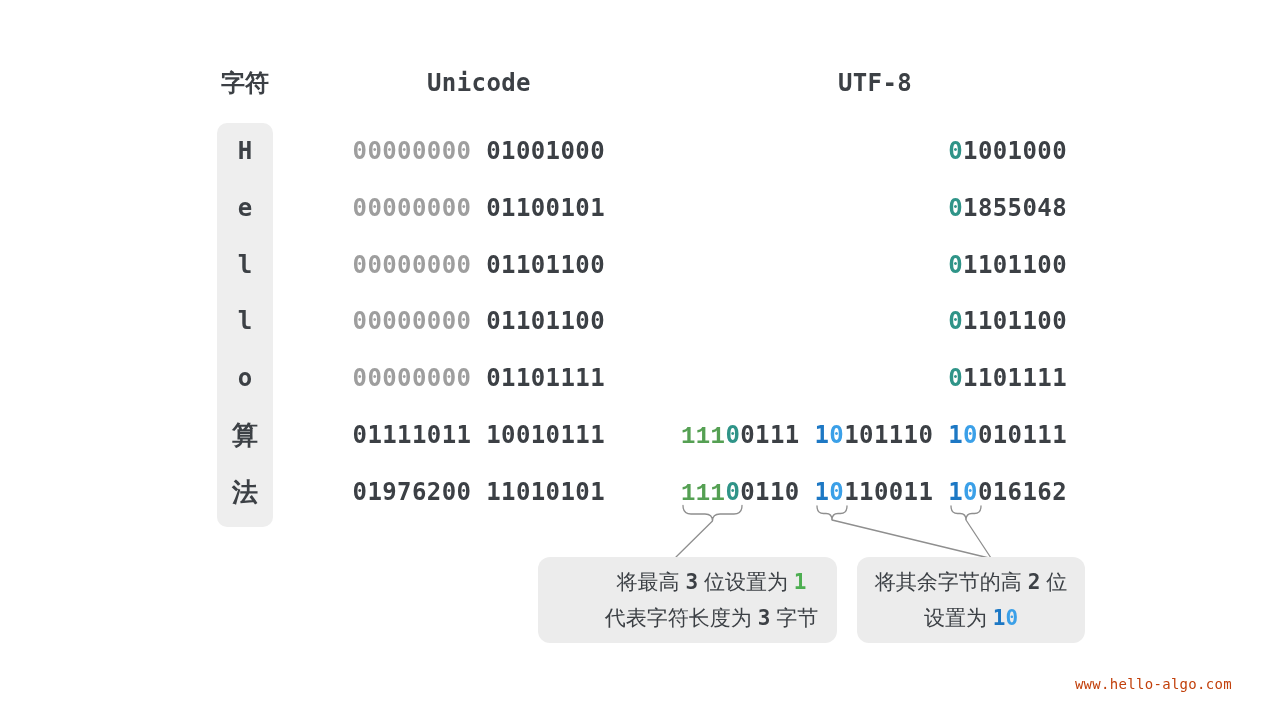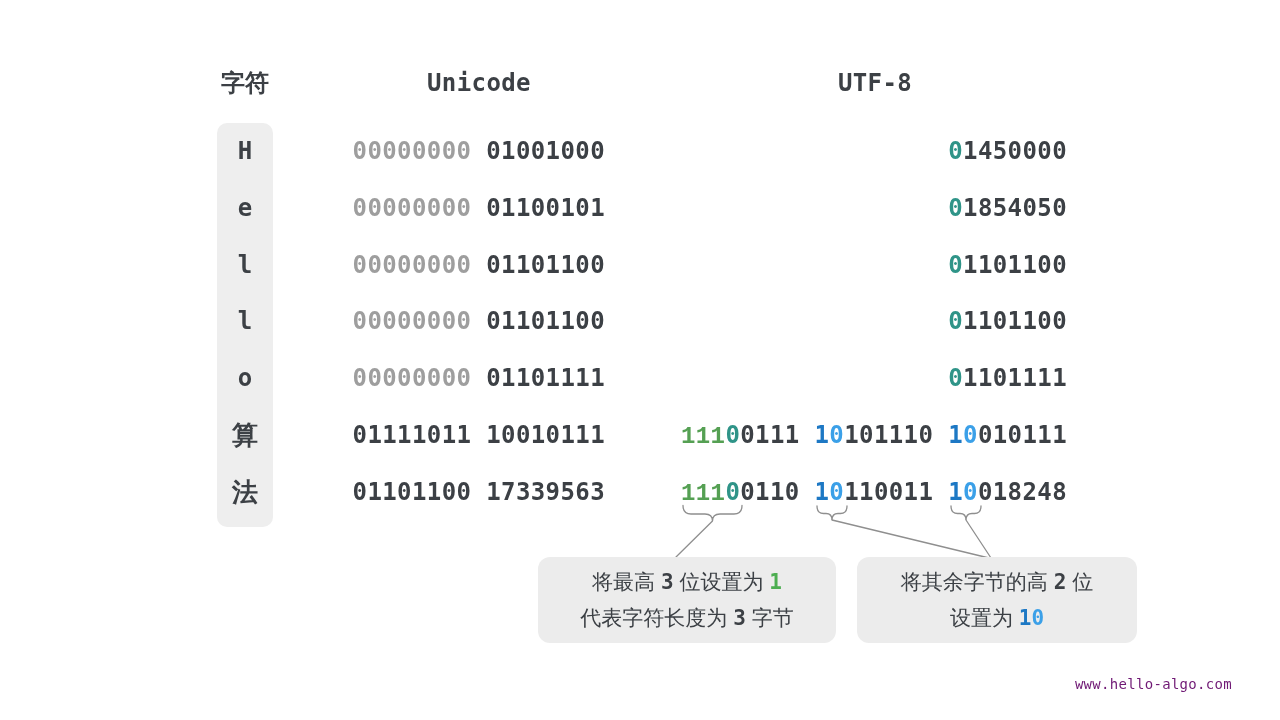--- a/index.html
+++ b/index.html
@@ -69,7 +69,7 @@
   <div id="rows">
       <div class="char-cell" style="top: 151px;">H</div>
       <div class="bits unicode" style="top: 151px; text-align: right;"><span class="seg-gray">00000000 </span><span class="seg-dark">01001000</span></div>
-      <div class="bits utf8" style="top: 151px;"><span class="seg-teal">0</span><span class="seg-dark">1450000</span></div>
+      <div class="bits utf8" style="top: 151px;"><span class="seg-teal">0</span><span class="seg-dark">1001000</span></div>
       <div class="char-cell" style="top: 207.83px;">e</div>
       <div class="bits unicode" style="top: 207.83px;"><span class="seg-gray">00000000 </span><span class="seg-dark">01100101</span></div>
       <div class="bits utf8" style="top: 207.83px;"><span class="seg-teal">0</span><span class="seg-dark">1854050</span></div>

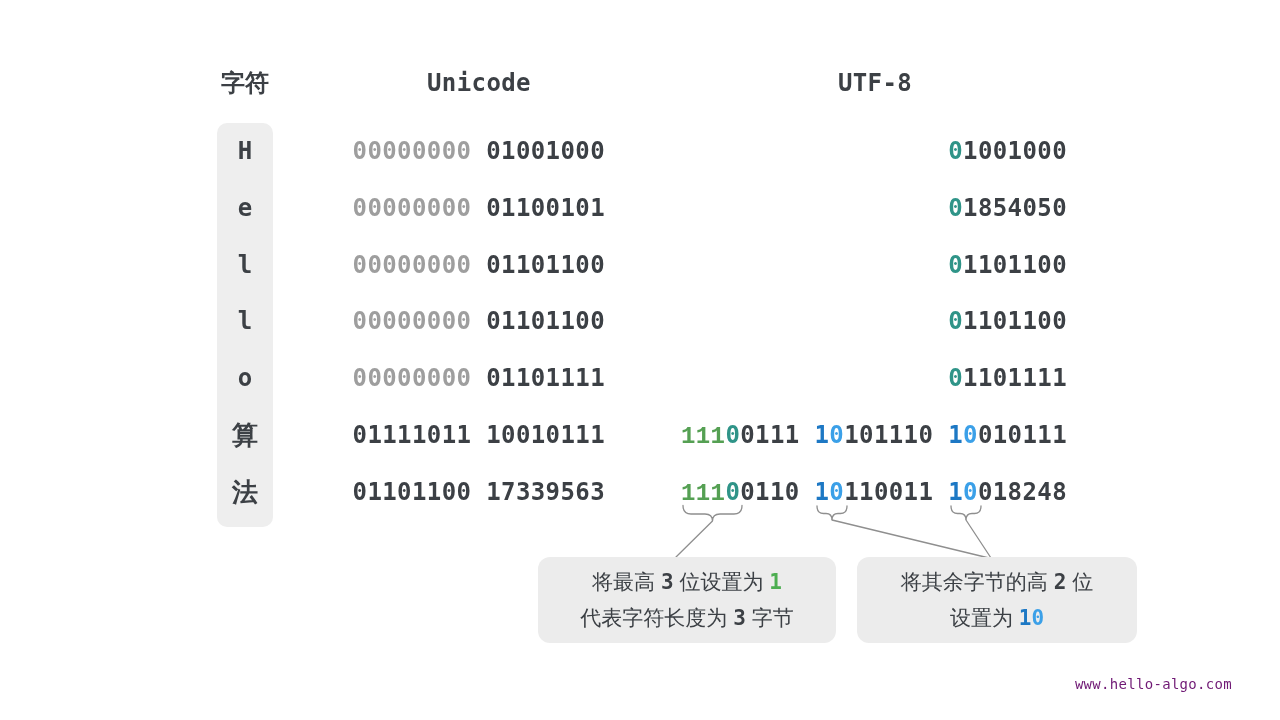--- a/index.html
+++ b/index.html
@@ -72,7 +72,7 @@
       <div class="bits utf8" style="top: 151px;"><span class="seg-teal">0</span><span class="seg-dark">1001000</span></div>
       <div class="char-cell" style="top: 207.83px;">e</div>
       <div class="bits unicode" style="top: 207.83px;"><span class="seg-gray">00000000 </span><span class="seg-dark">01100101</span></div>
-      <div class="bits utf8" style="top: 207.83px;"><span class="seg-teal">0</span><span class="seg-dark">1854050</span></div>
+      <div class="bits utf8" style="top: 207.83px;"><span class="seg-teal">0</span><span class="seg-dark">1855048</span></div>
       <div class="char-cell" style="top: 264.66px;">l</div>
       <div class="bits unicode" style="top: 264.66px;"><span class="seg-gray">00000000 </span><span class="seg-dark">01101100</span></div>
       <div class="bits utf8" style="top: 264.66px;"><span class="seg-teal">0</span><span class="seg-dark">1101100</span></div>

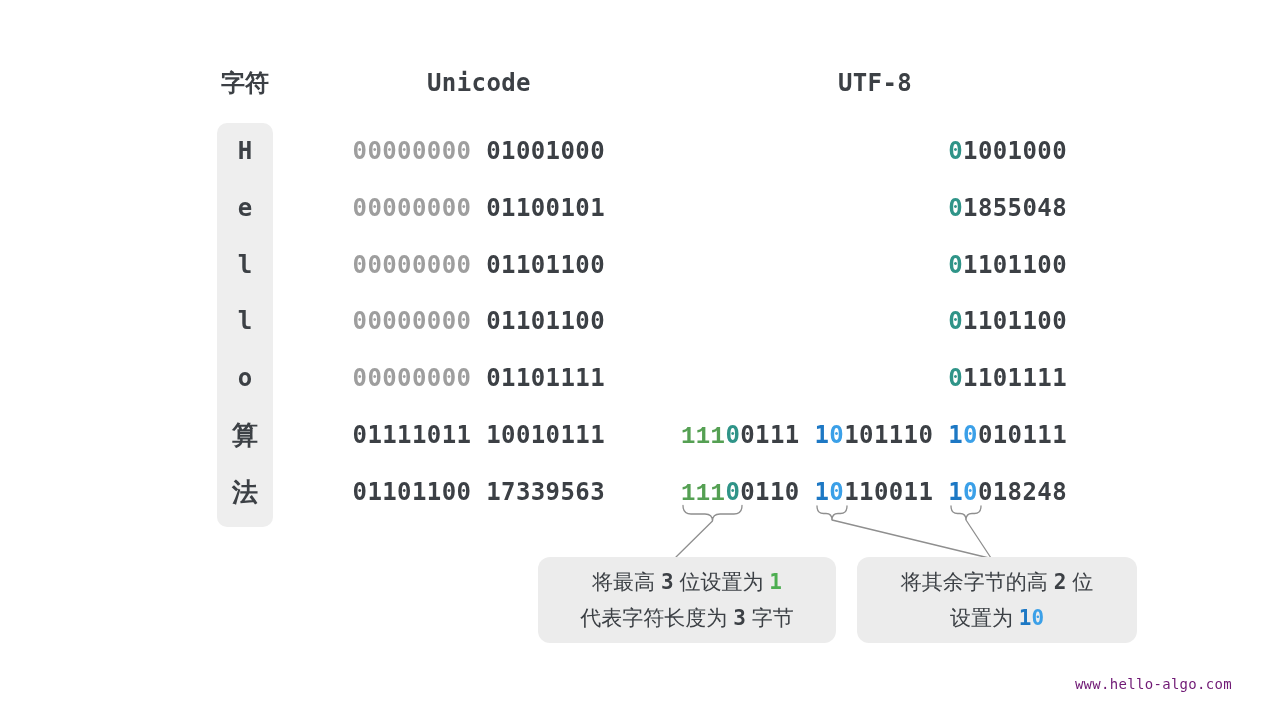--- a/index.html
+++ b/index.html
@@ -86,7 +86,7 @@
       <div class="bits unicode" style="top: 435.15px;"><span class="seg-dark">01111011 10010111</span></div>
       <div class="bits utf8" style="top: 435.15px;"><span class="seg-green">111</span><span class="seg-teal">0</span><span class="seg-dark">0111 </span><span class="seg-blue1">1</span><span class="seg-blue2">0</span><span class="seg-dark">101110 </span><span class="seg-blue1">1</span><span class="seg-blue2">0</span><span class="seg-dark">010111</span></div>
       <div class="char-cell cjk" style="top: 491.98px;">法</div>
-      <div class="bits unicode" style="top: 491.98px;"><span class="seg-dark">01101100 17339563</span></div>
+      <div class="bits unicode" style="top: 491.98px;"><span class="seg-dark">01976200 11010101</span></div>
       <div class="bits utf8" style="top: 491.98px;"><span class="seg-green">111</span><span class="seg-teal">0</span><span class="seg-dark">0110 </span><span class="seg-blue1">1</span><span class="seg-blue2">0</span><span class="seg-dark">110011 </span><span class="seg-blue1">1</span><span class="seg-blue2">0</span><span class="seg-dark">018248</span></div>
     </div>
 

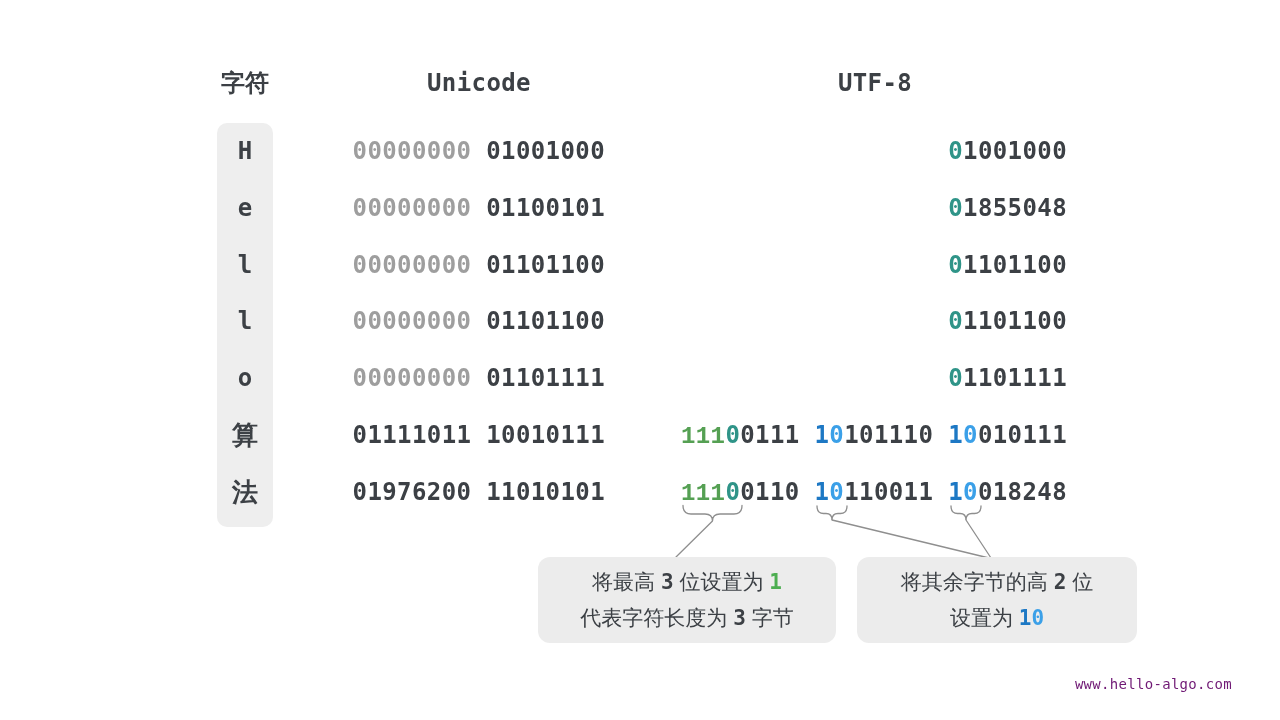--- a/index.html
+++ b/index.html
@@ -87,7 +87,7 @@
       <div class="bits utf8" style="top: 435.15px;"><span class="seg-green">111</span><span class="seg-teal">0</span><span class="seg-dark">0111 </span><span class="seg-blue1">1</span><span class="seg-blue2">0</span><span class="seg-dark">101110 </span><span class="seg-blue1">1</span><span class="seg-blue2">0</span><span class="seg-dark">010111</span></div>
       <div class="char-cell cjk" style="top: 491.98px;">法</div>
       <div class="bits unicode" style="top: 491.98px;"><span class="seg-dark">01976200 11010101</span></div>
-      <div class="bits utf8" style="top: 491.98px;"><span class="seg-green">111</span><span class="seg-teal">0</span><span class="seg-dark">0110 </span><span class="seg-blue1">1</span><span class="seg-blue2">0</span><span class="seg-dark">110011 </span><span class="seg-blue1">1</span><span class="seg-blue2">0</span><span class="seg-dark">018248</span></div>
+      <div class="bits utf8" style="top: 491.98px;"><span class="seg-green">111</span><span class="seg-teal">0</span><span class="seg-dark">0110 </span><span class="seg-blue1">1</span><span class="seg-blue2">0</span><span class="seg-dark">110011 </span><span class="seg-blue1">1</span><span class="seg-blue2">0</span><span class="seg-dark">016162</span></div>
     </div>
 
   <svg id="annot-svg" width="1280" height="720" viewBox="0 0 1280 720">

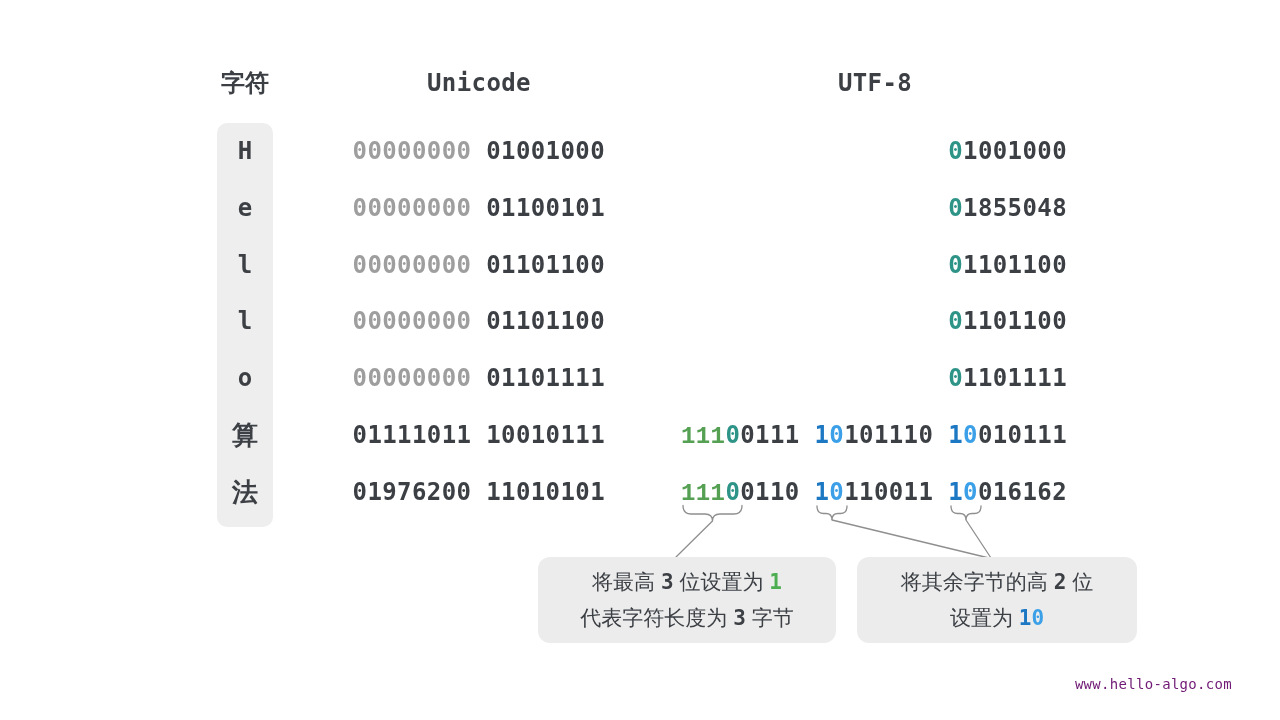--- a/index.html
+++ b/index.html
@@ -41,7 +41,7 @@
     display:flex;flex-direction:column;justify-content:center;align-items:center;
     font-size:21px;color:#3c4045;
   }
-  #callout-1{left:538px;width:298px;}
+  #callout-1{left:538px;width:251px;padding-left:48px;}
   #callout-2{left:857px;width:280px;}
   .callout-line{line-height:36px;white-space:pre;text-align:center;}
   .c-plain{font-family:"Liberation Sans","DejaVu Sans",sans-serif;}

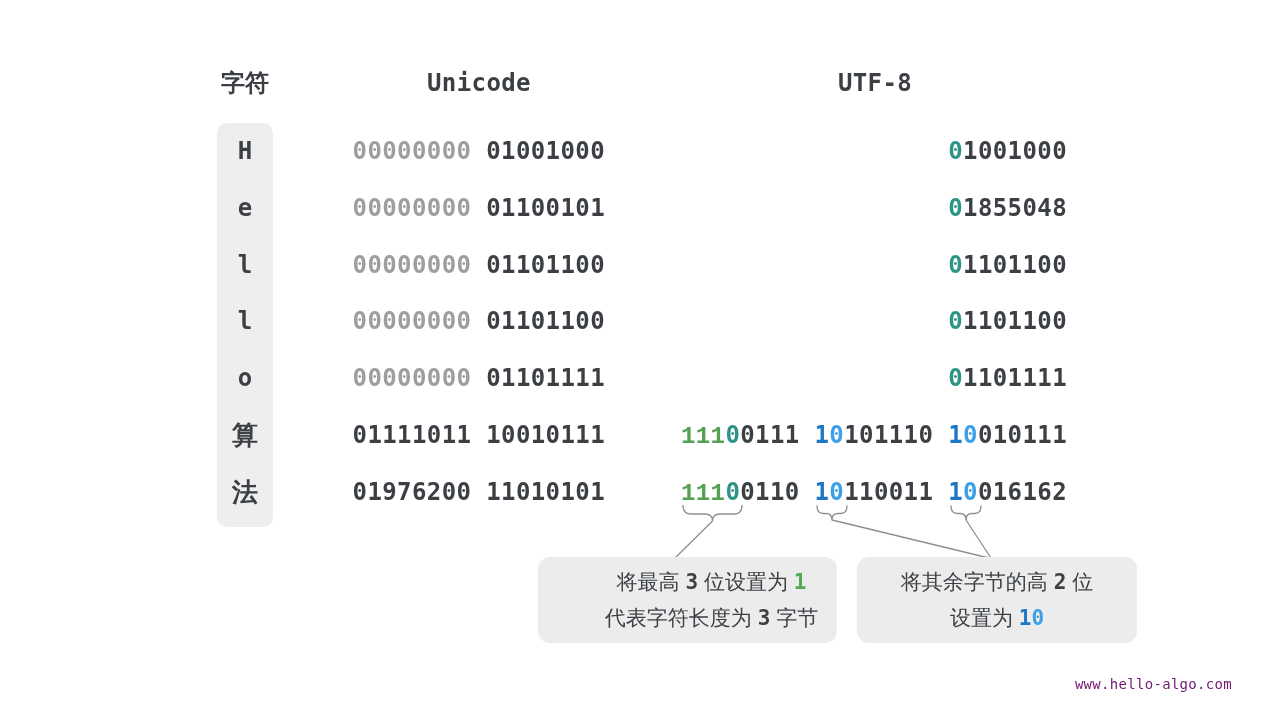--- a/index.html
+++ b/index.html
@@ -42,7 +42,7 @@
     font-size:21px;color:#3c4045;
   }
   #callout-1{left:538px;width:251px;padding-left:48px;}
-  #callout-2{left:857px;width:280px;}
+  #callout-2{left:857px;width:228px;}
   .callout-line{line-height:36px;white-space:pre;text-align:center;}
   .c-plain{font-family:"Liberation Sans","DejaVu Sans",sans-serif;}
   .c-num{font-family:"DejaVu Sans Mono","Liberation Mono",monospace;font-weight:bold;color:#3c4045;}

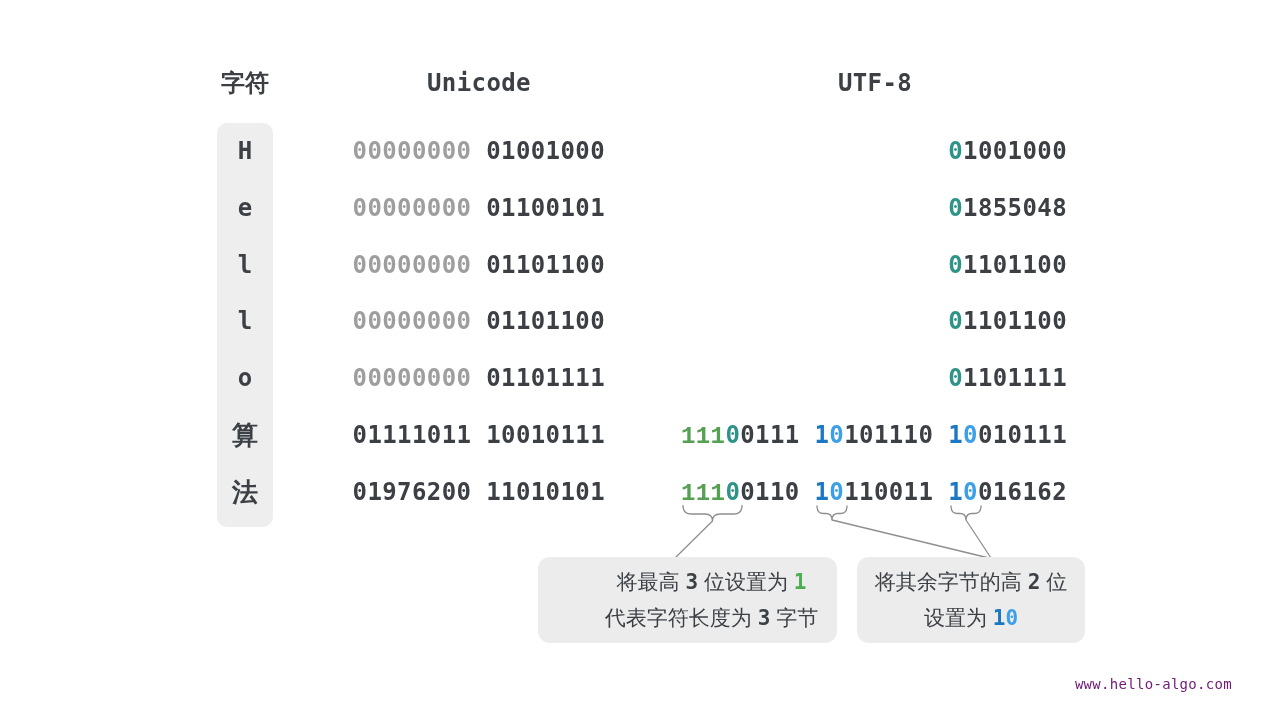--- a/index.html
+++ b/index.html
@@ -52,7 +52,7 @@
   #watermark{
     position:absolute;right:48px;top:676px;
     font-family:"DejaVu Sans Mono","Liberation Mono",monospace;
-    font-size:14px;letter-spacing:.3px;color:#701a75;
+    font-size:14px;letter-spacing:.3px;color:#c2410c;
   }
 </style>
 </head>

